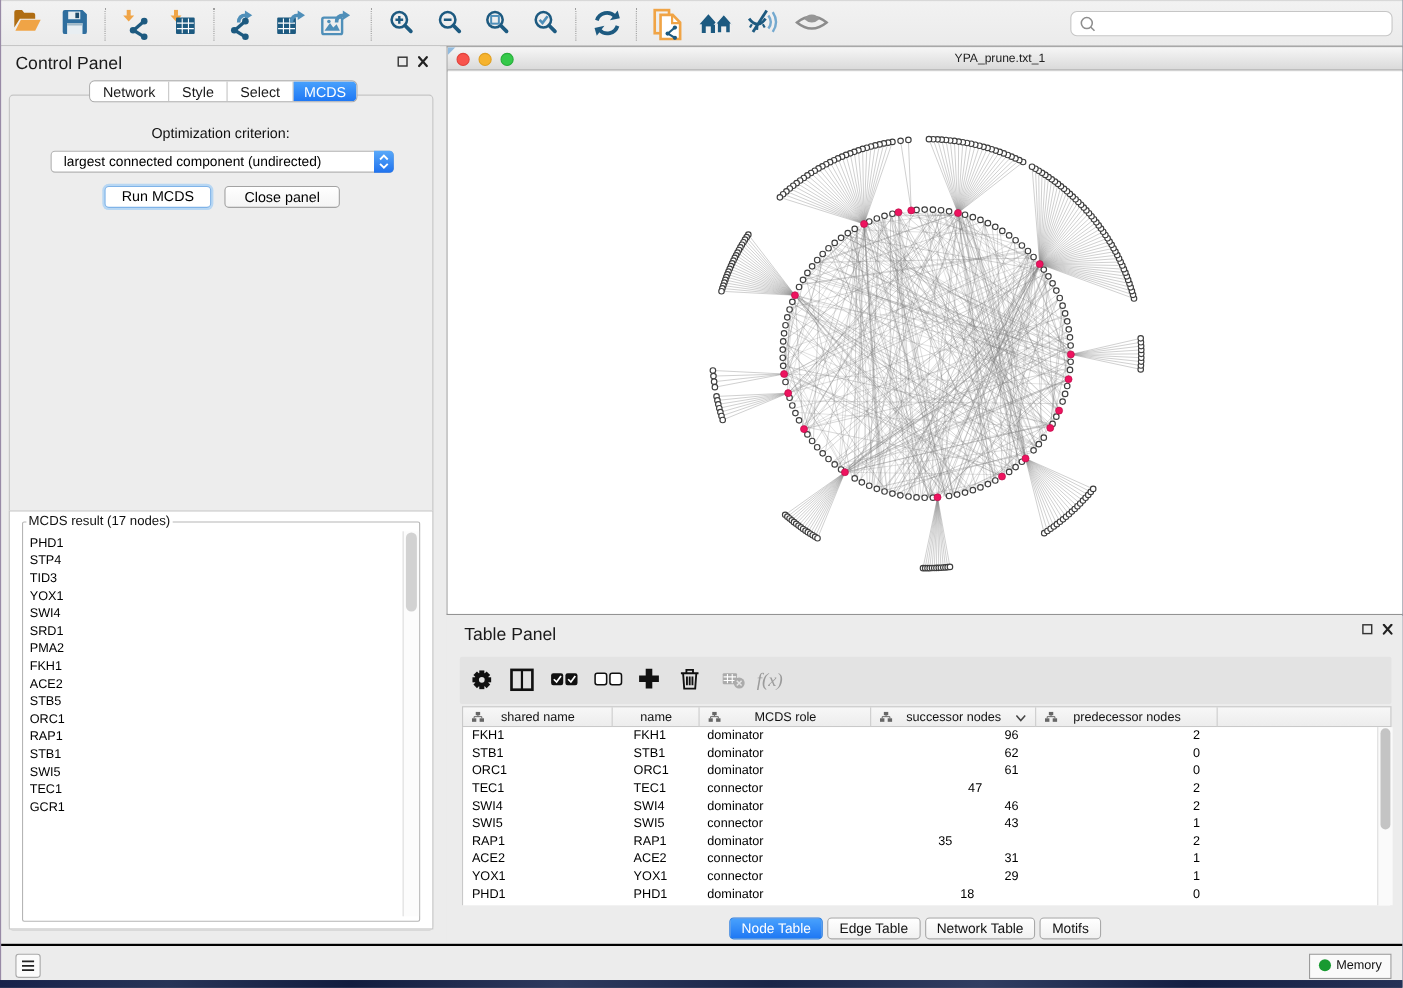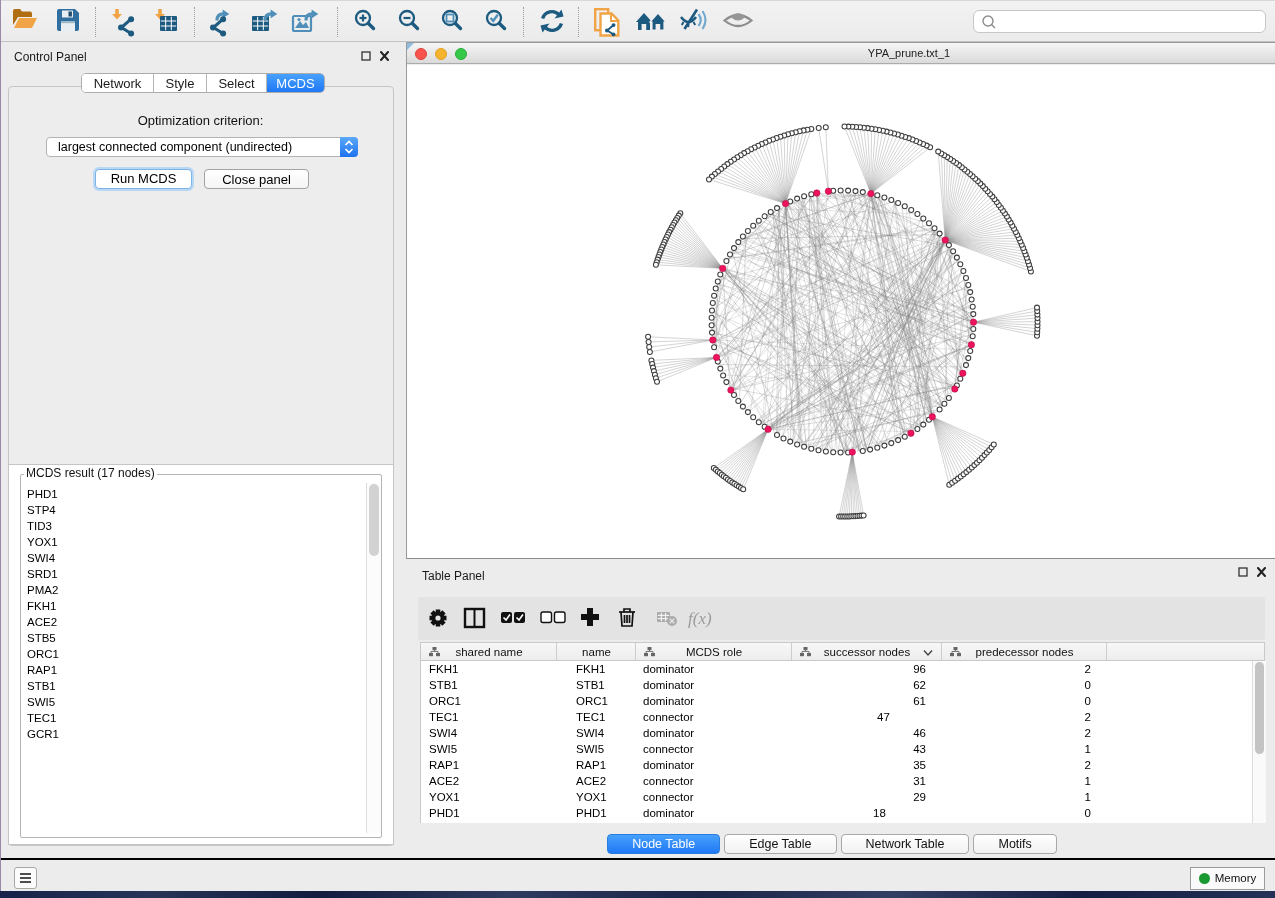--- a/index.html
+++ b/index.html
@@ -11,7 +11,7 @@
 #search{position:absolute;left:972px;top:9px;width:293px;height:23px;background:#fff;
   border:1px solid #c6c6c6;border-radius:6px}
 #cpanel{position:absolute;left:0;top:42px;width:399px;height:816px;background:#ececec}
-.ptitle{font-size:12px;color:#1a1a1a}
+.ptitle{font-size:16px;color:#1a1a1a}
 #ctabs{position:absolute;left:80px;top:31px;height:20px;display:flex;
   border:1px solid #acacac;border-radius:5px;overflow:hidden;background:#fff}
 .ctab{font-size:13px;color:#1a1a1a;text-align:center;line-height:19px;background:#fff;border-right:1px solid #b7b7b7}

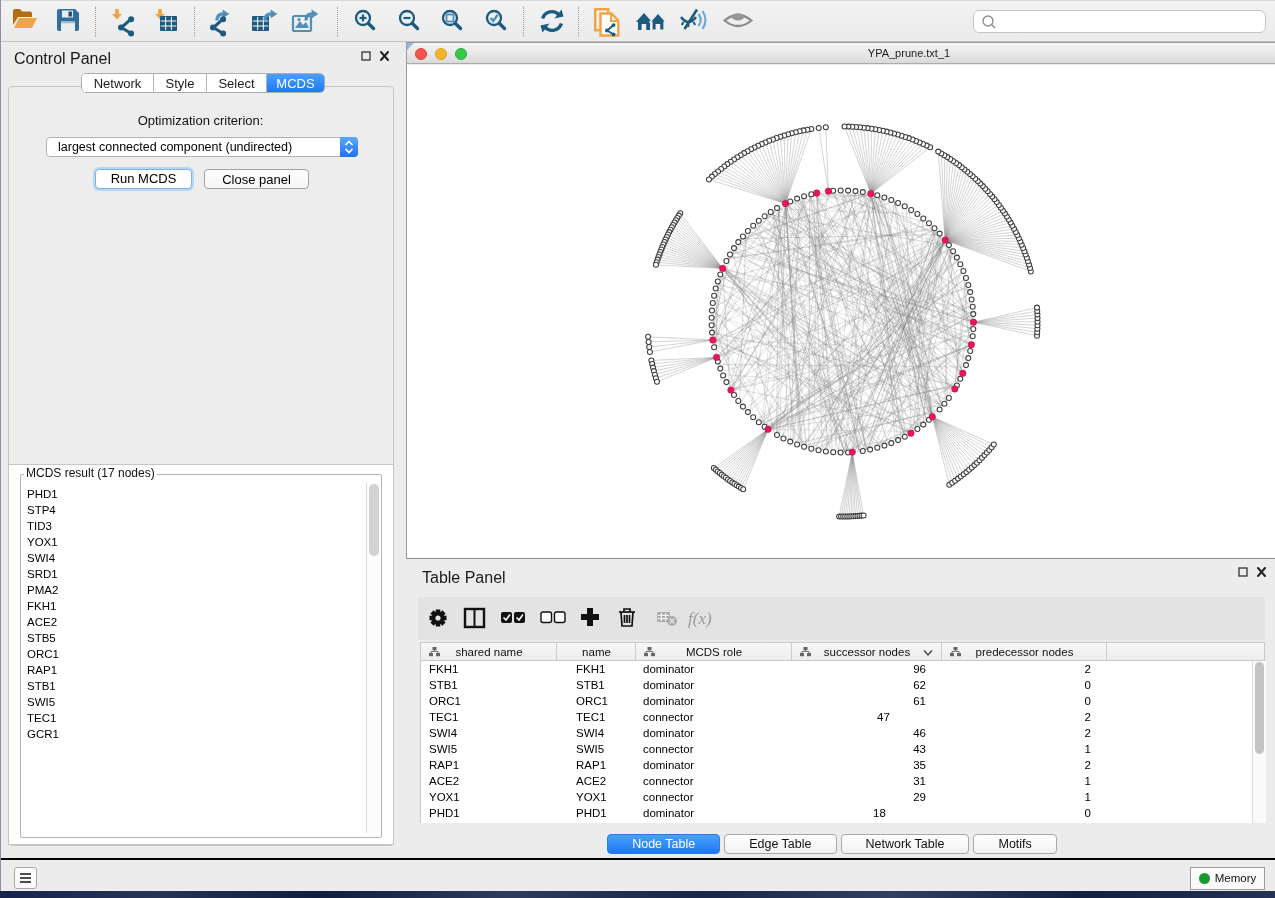--- a/index.html
+++ b/index.html
@@ -1221,7 +1221,7 @@
           <span class="tc" style="left:8px">TEC1</span>
           <span class="tc" style="left:155px">TEC1</span>
           <span class="tc" style="left:222px">connector</span>
-          <span class="tc" style="left:456px;width:73px;text-align:left">47</span>
+          <span class="tc" style="left:429px;width:73px;text-align:center">47</span>
           <span class="tc" style="left:601px;width:69px;text-align:right">2</span>
         </div>
         <div class="trow" style="top:64px">

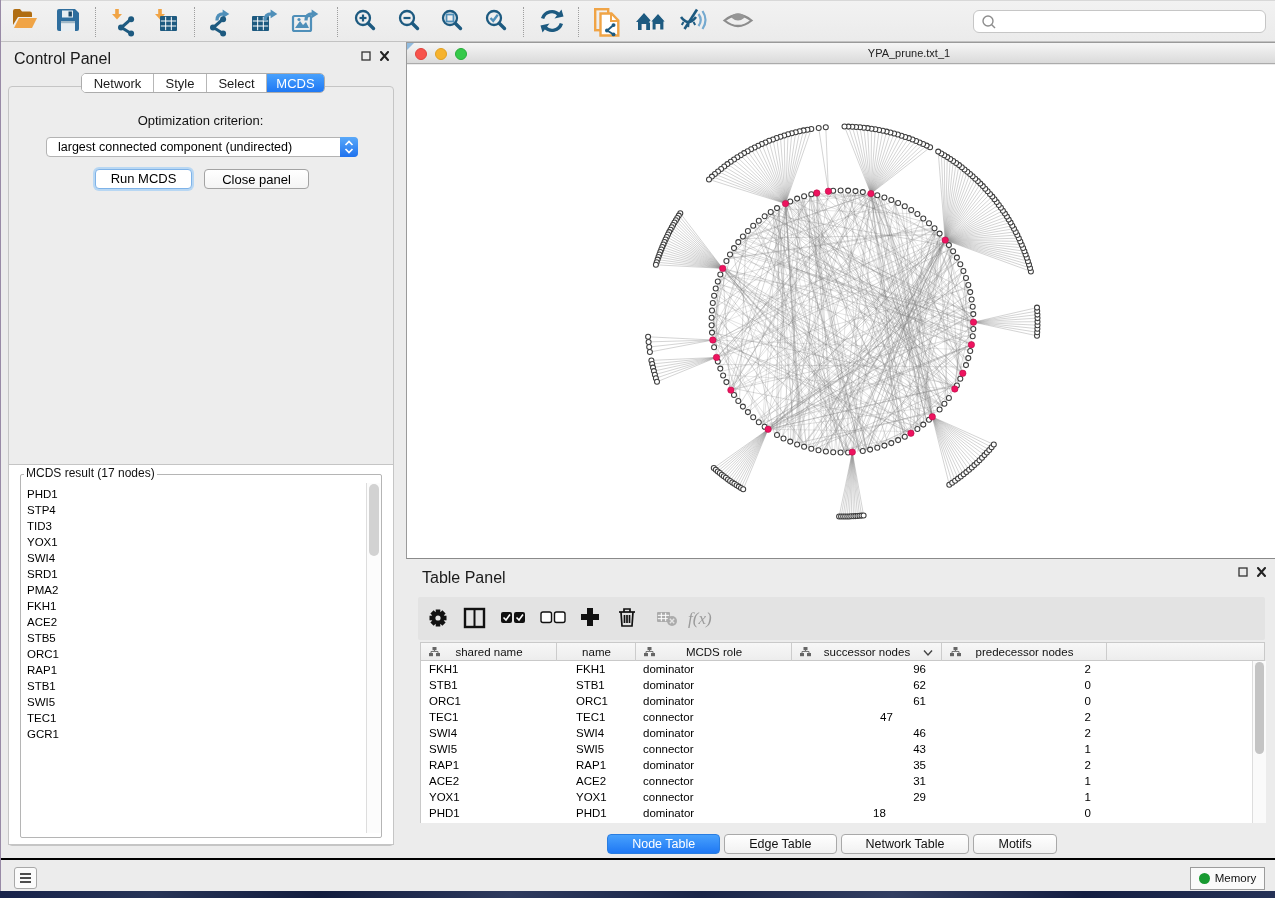--- a/index.html
+++ b/index.html
@@ -1242,7 +1242,7 @@
           <span class="tc" style="left:8px">RAP1</span>
           <span class="tc" style="left:155px">RAP1</span>
           <span class="tc" style="left:222px">dominator</span>
-          <span class="tc" style="left:432px;width:73px;text-align:right">35</span>
+          <span class="tc" style="left:432px;width:73px;">35</span>
           <span class="tc" style="left:601px;width:69px;text-align:right">2</span>
         </div>
         <div class="trow" style="top:112px">

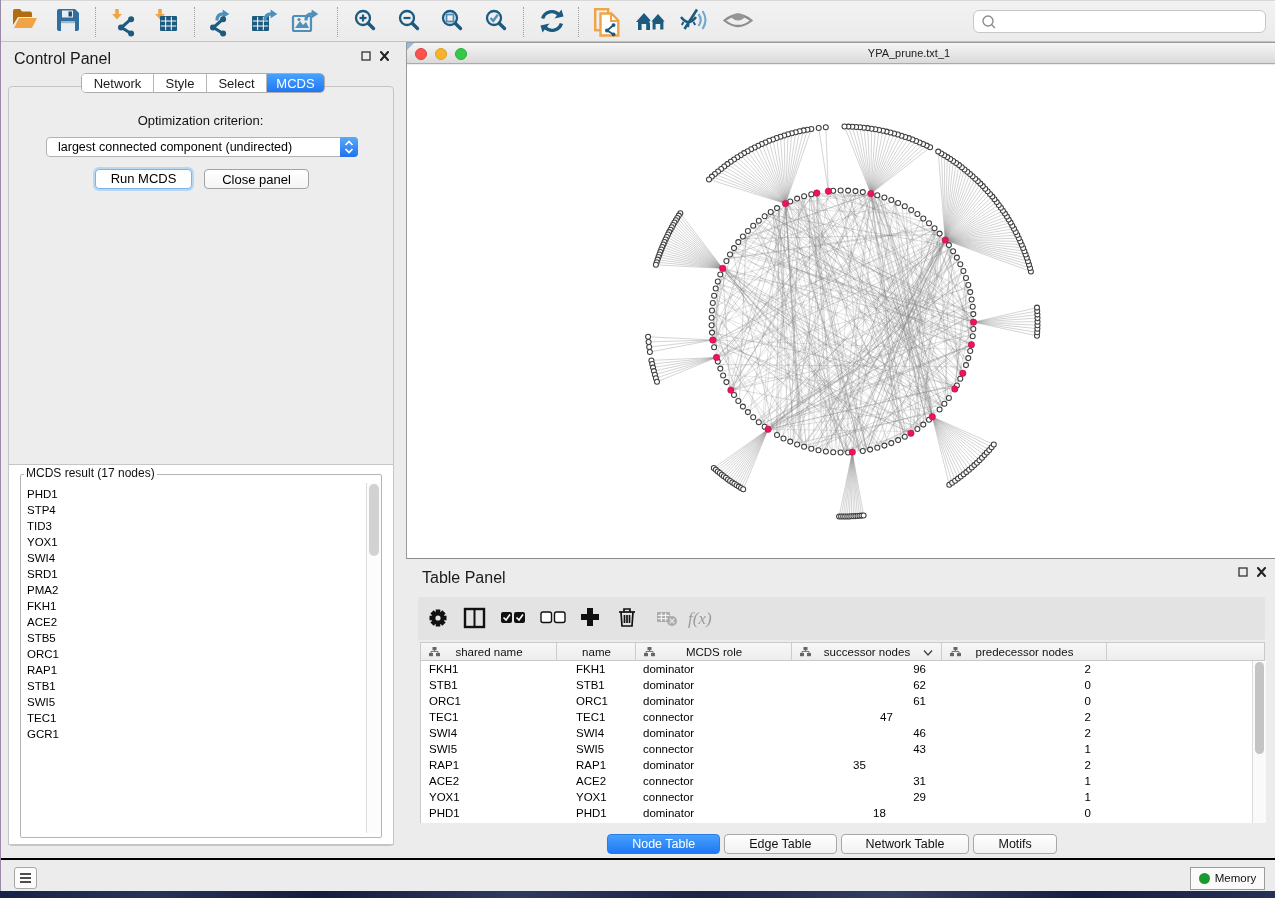--- a/index.html
+++ b/index.html
@@ -44,7 +44,7 @@
 #tthumb{position:absolute;left:2px;top:1px;width:9px;height:92px;background:#c4c4c4;border-radius:4.5px}
 #ttabs{position:absolute;left:-9px;top:274px;width:870px;height:20px;text-align:center}
 .ttab{display:inline-block;height:20px;line-height:19px;font-size:12.5px;color:#111;background:linear-gradient(#fff,#f1f1f1);
-  border:1px solid #a9a9a9;border-radius:4px;padding:0 24px;margin:0 2px}
+  border:1px solid #a9a9a9;border-radius:4px;padding:0 10px;margin:0 2px}
 .ttabsel{background:linear-gradient(#48a1fd,#1f78f4);color:#fff;border-color:#2a7de0}
 #statusbar{position:absolute;left:0;top:858px;width:1274px;height:33px;background:#ececec;border-top:2px solid #000000}
 #memorybtn{position:absolute;left:1189px;top:7px;width:75px;height:23px;background:#fafafa;border:1px solid #9b9b9b;

